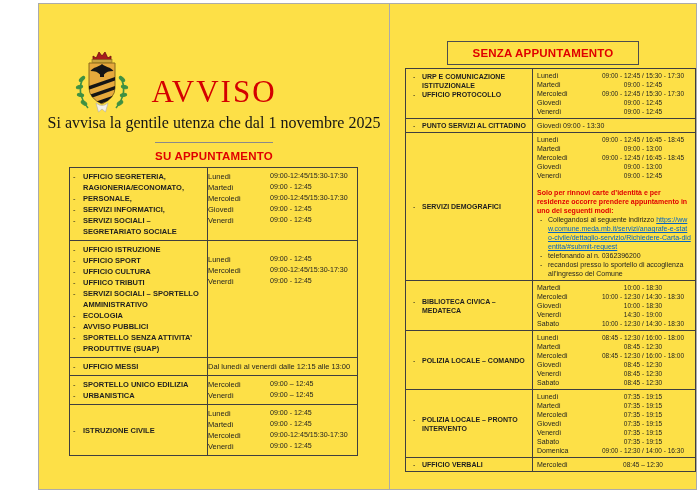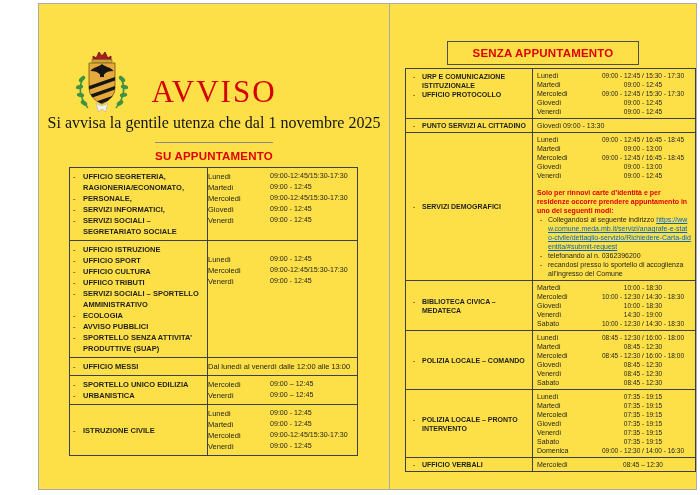--- a/index.html
+++ b/index.html
@@ -172,7 +172,7 @@
               <div class="office">UFFICIO MESSI</div>
             </td>
             <td class="schedule">
-              <div class="sched-text">Dal lunedì al venerdì dalle 12:00 alle 13:00</div>
+              <div class="sched-text">Dal lunedì al venerdì dalle 12:15 alle 13:00</div>
             </td>
           </tr>
           <tr>

